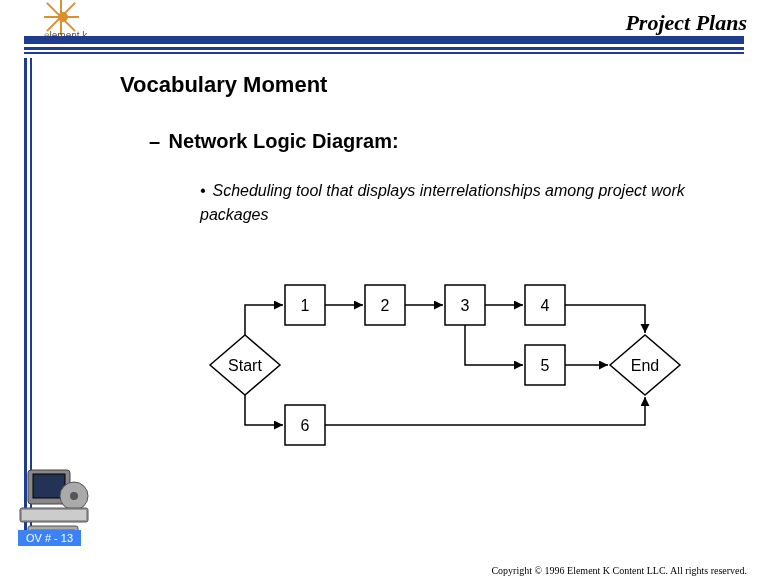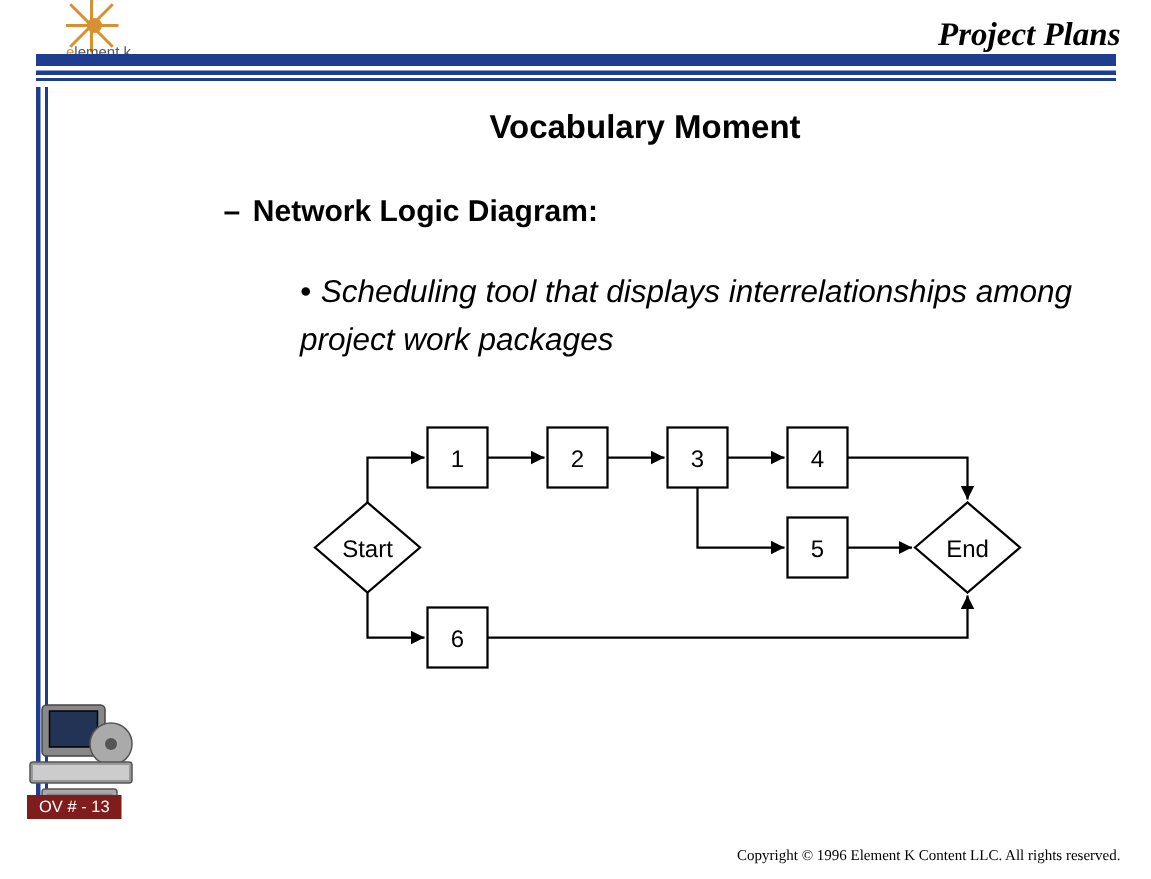--- a/index.html
+++ b/index.html
@@ -30,7 +30,7 @@
   .ss2 { position: absolute; left: 6px; top: 0; width: 2px; height: 100%; background: #1f3d8f; }
   
   .content { position: absolute; left: 120px; top: 72px; width: 620px; }
-  .section-title { font-size: 22px; font-weight: bold; text-align: center; }
+  .section-title { font-size: 22px; font-weight: bold; }
   .subtitle { font-size: 20px; font-weight: bold; margin-left: 29px; margin-top: 32px; }
   .sub-dash { display: inline-block; width: 14px; }
   .bullet-text { font-size: 21px; font-style: italic; margin-left: 80px; margin-top: 26px; line-height: 1.5; }

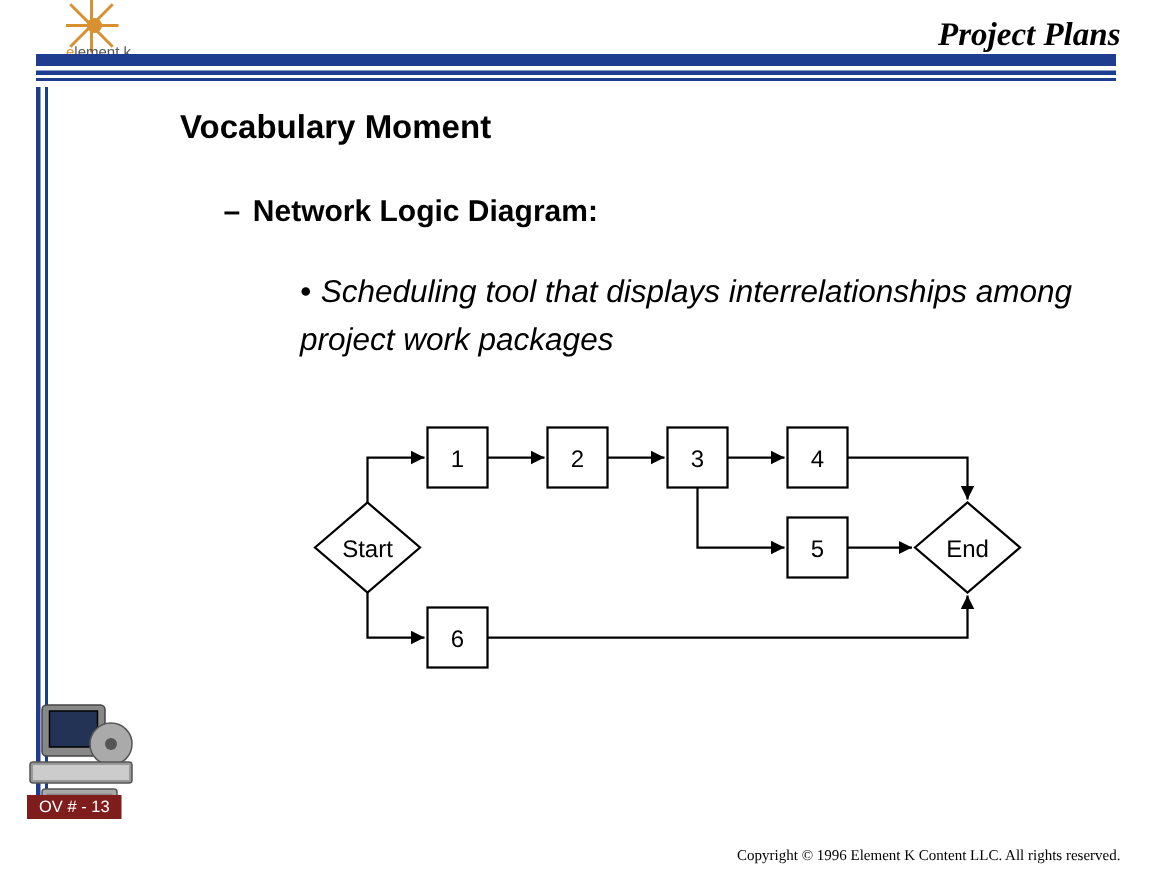--- a/index.html
+++ b/index.html
@@ -33,7 +33,7 @@
   .section-title { font-size: 22px; font-weight: bold; }
   .subtitle { font-size: 20px; font-weight: bold; margin-left: 29px; margin-top: 32px; }
   .sub-dash { display: inline-block; width: 14px; }
-  .bullet-text { font-size: 21px; font-style: italic; margin-left: 80px; margin-top: 26px; line-height: 1.5; }
+  .bullet-text { font-size: 16px; font-style: italic; margin-left: 80px; margin-top: 26px; line-height: 1.5; }
   .bullet-dot { display: inline-block; width: 8px; }
   
   .diagram-area { position: absolute; left: 170px; top: 260px; width: 540px; height: 190px; }

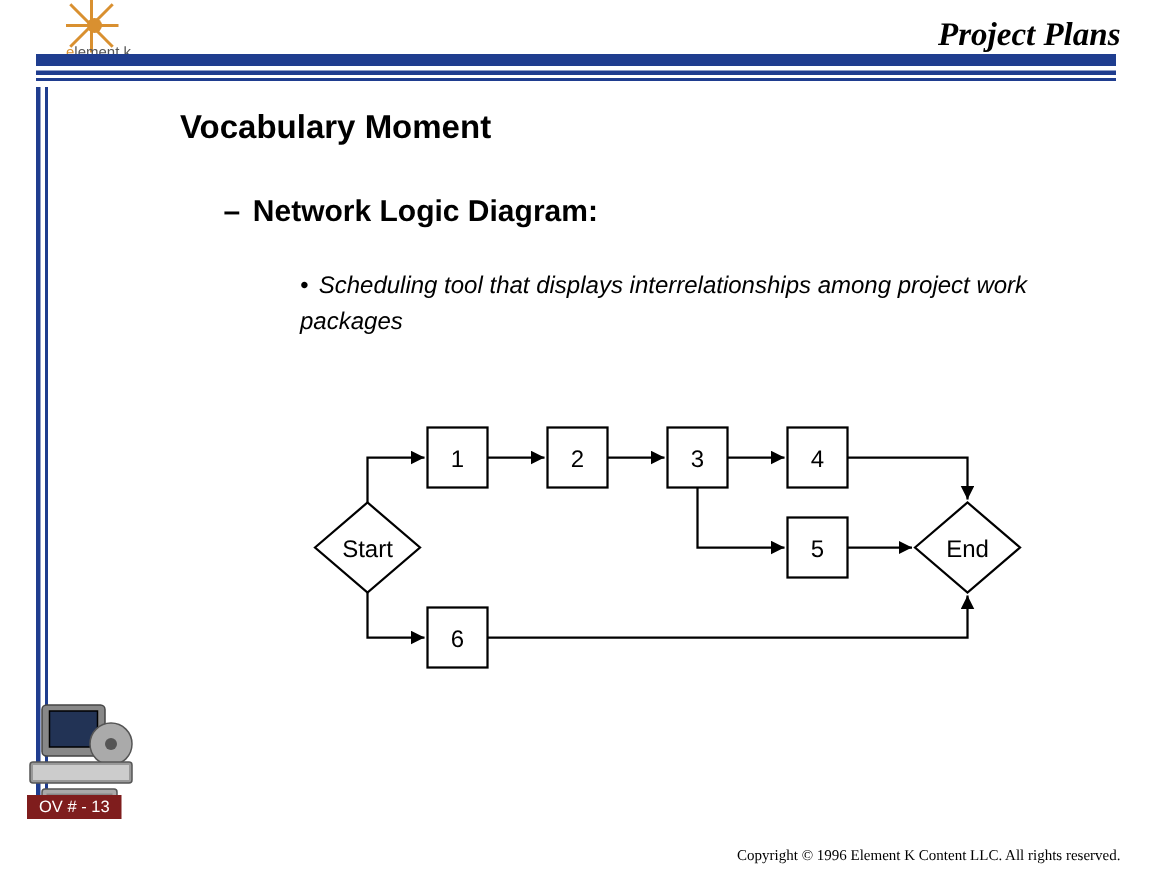--- a/index.html
+++ b/index.html
@@ -44,7 +44,7 @@
   
   .computer-icon { position: absolute; left: 18px; bottom: 38px; width: 82px; height: 80px; }
   
-  .ov-tag { position: absolute; left: 18px; bottom: 40px; background: #7f1d1d; color: #fff; font-size: 11px; padding: 2px 8px; }
+  .ov-tag { position: absolute; left: 18px; bottom: 40px; background: #3b82f6; color: #fff; font-size: 11px; padding: 2px 8px; }
   
   .copyright { position: absolute; right: 20px; bottom: 10px; font-family: "Times New Roman", serif; font-size: 10px; }
 </style>

